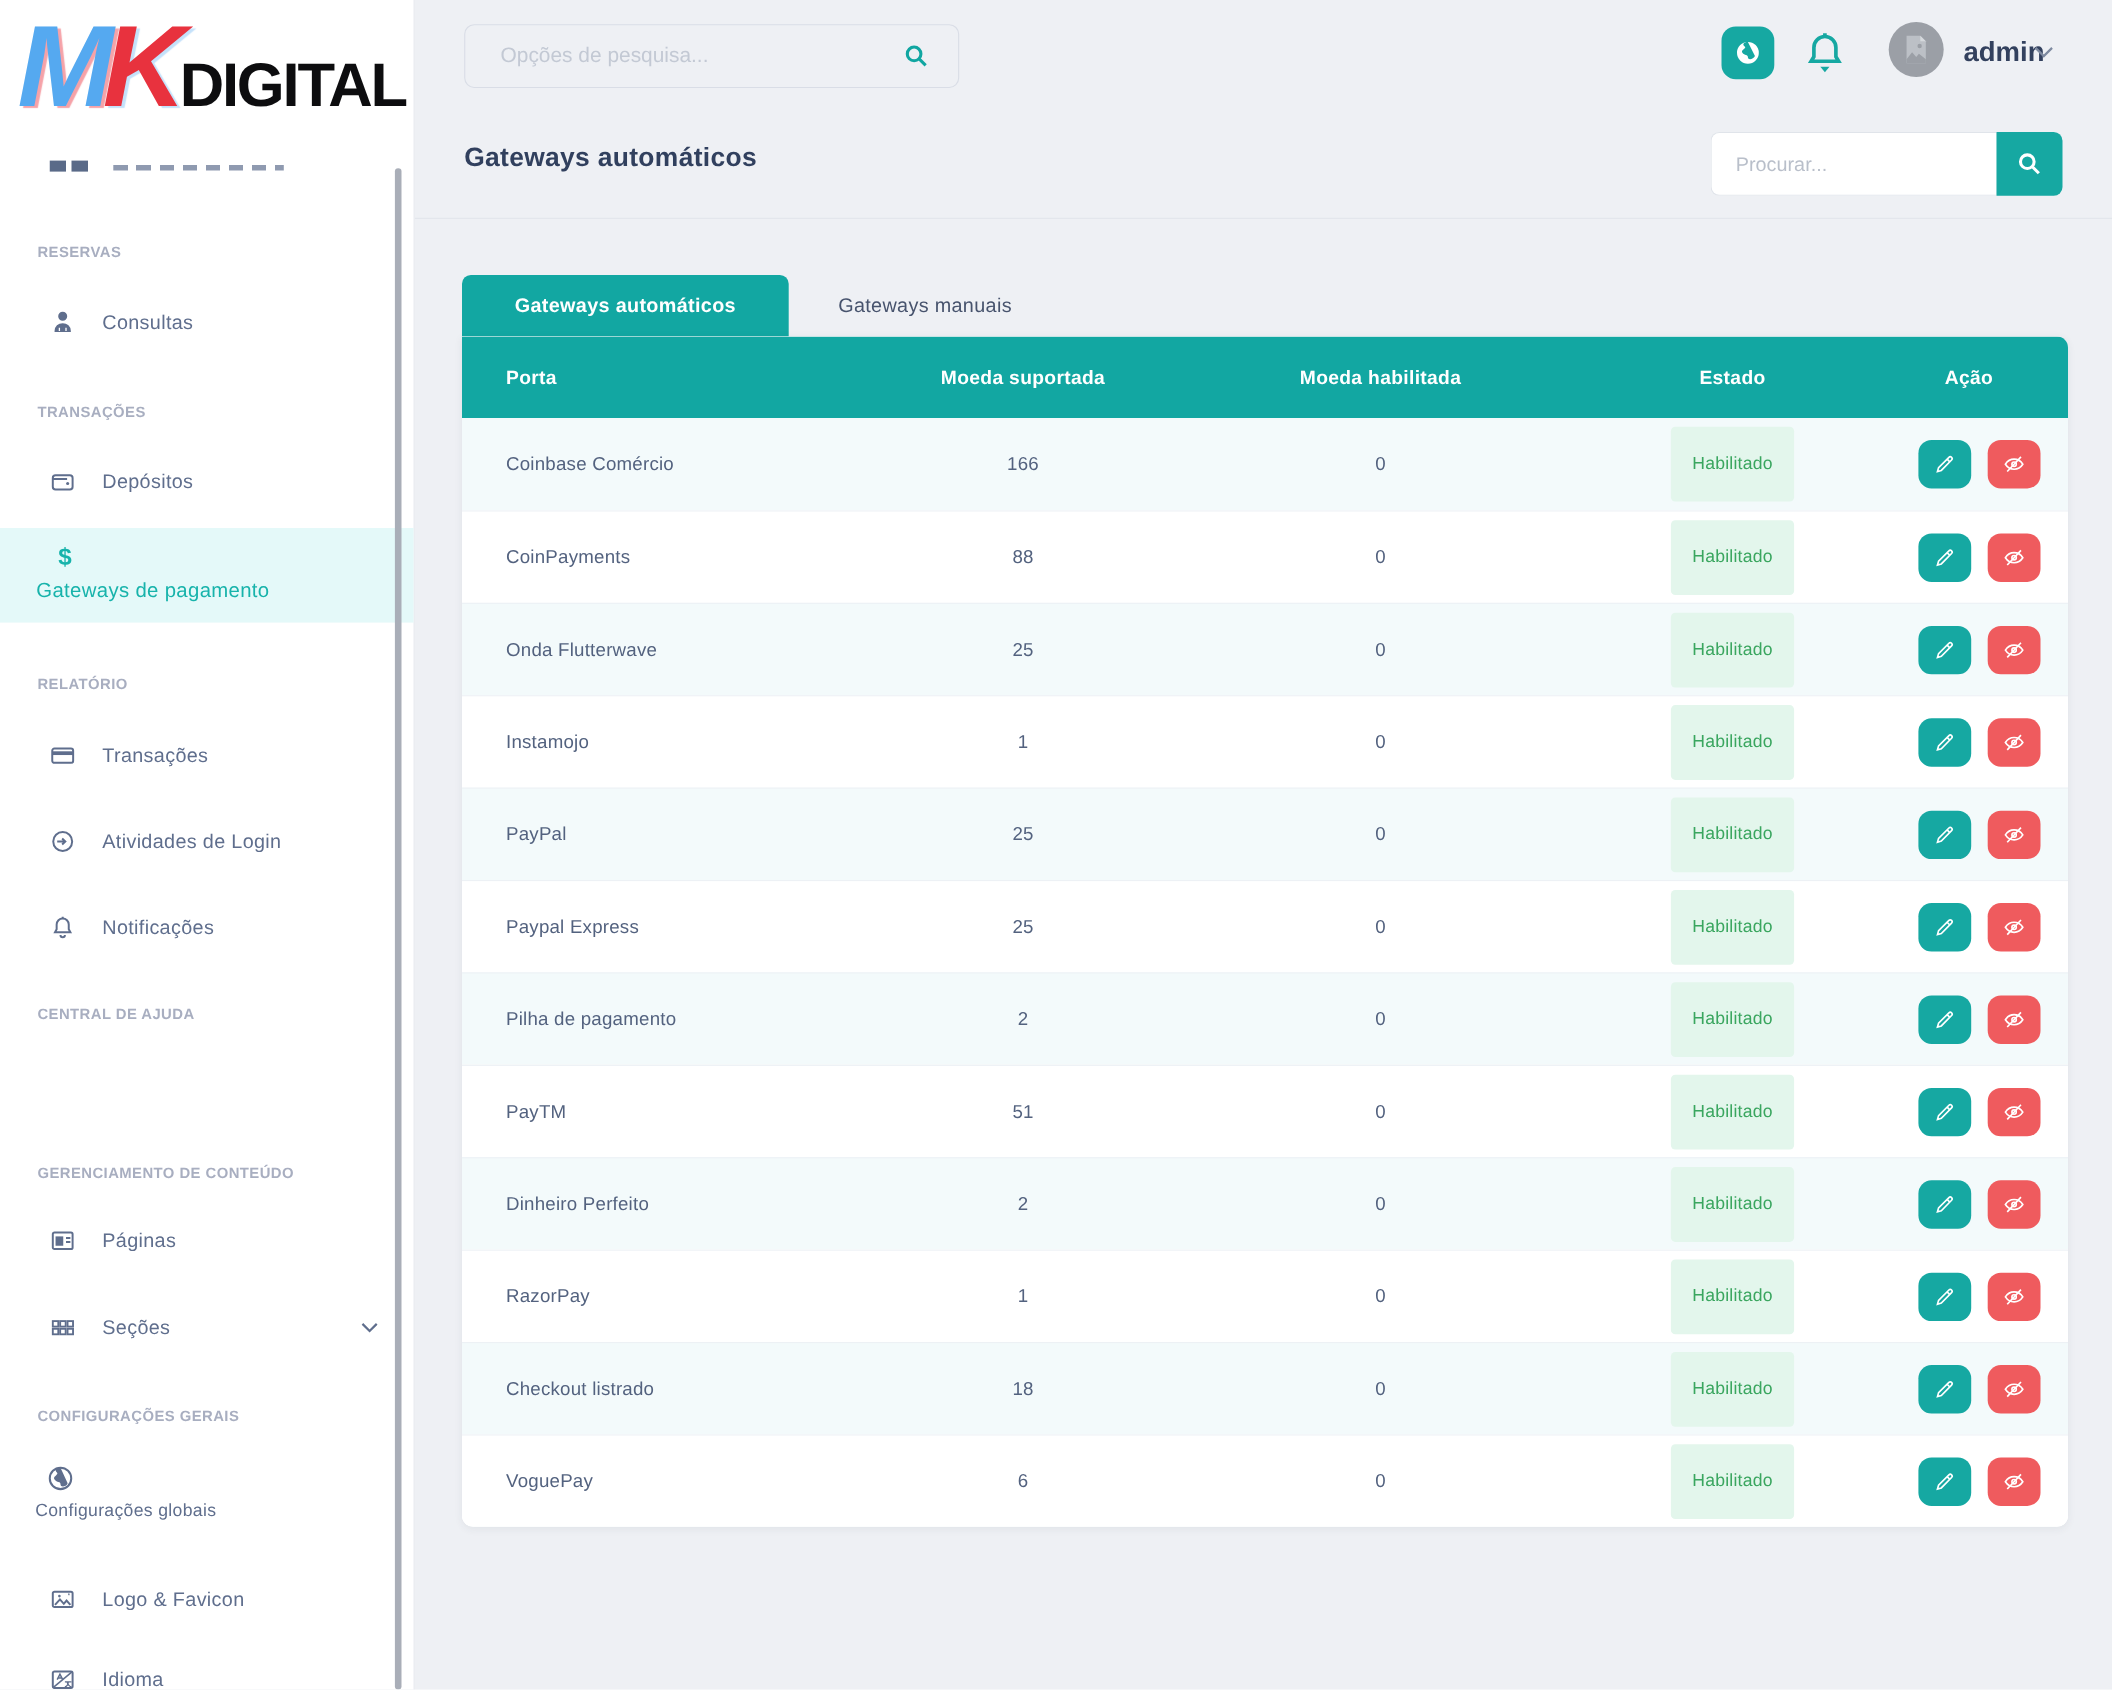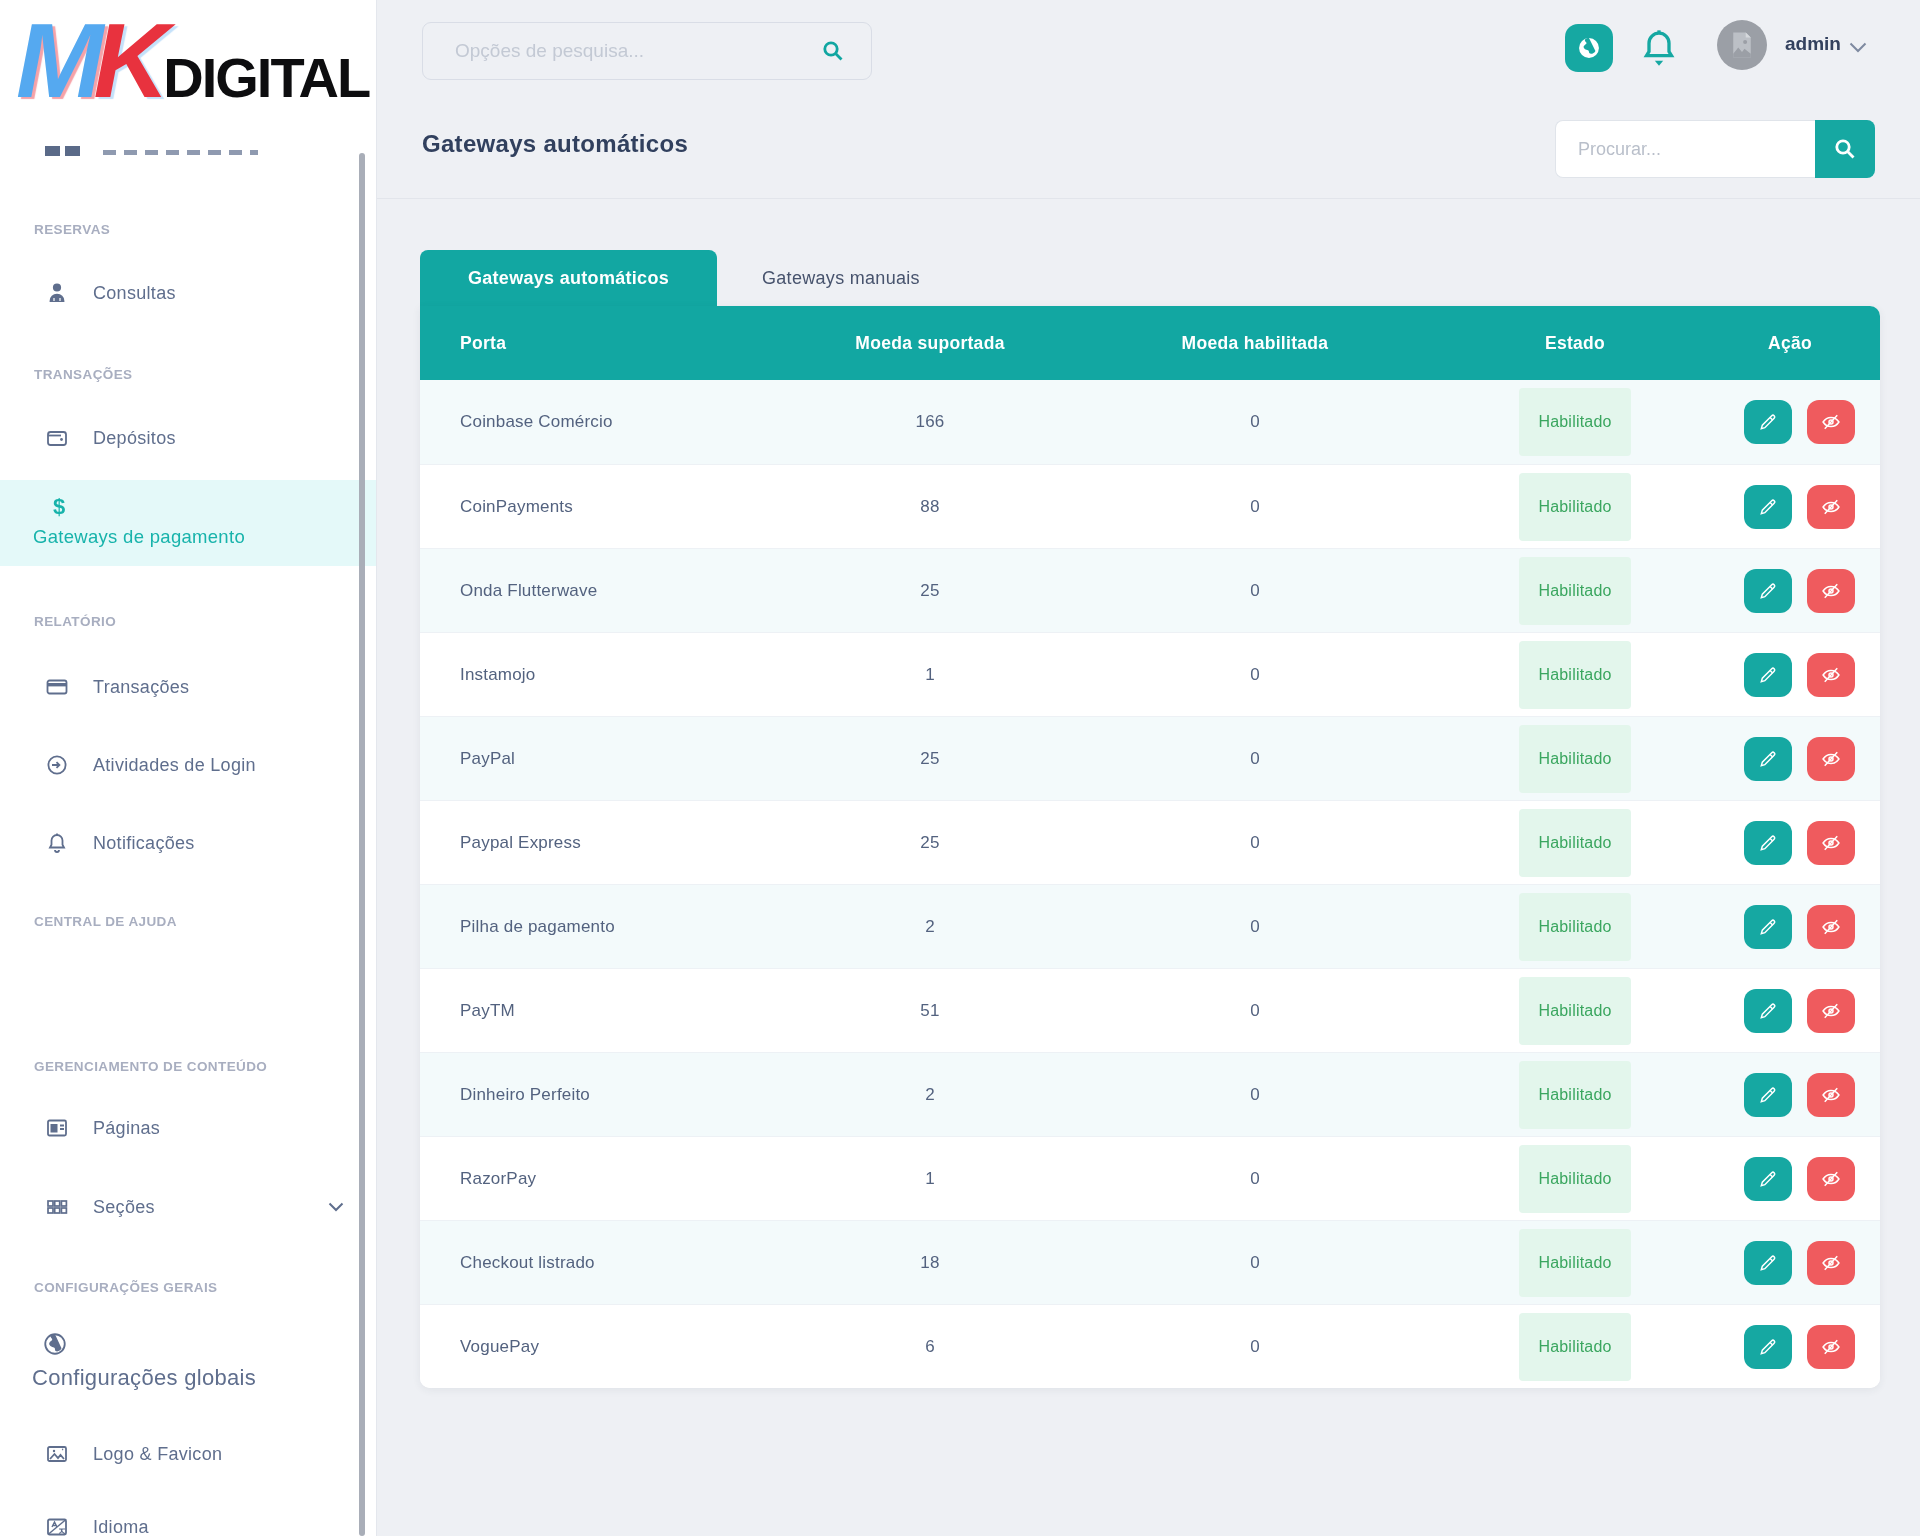--- a/index.html
+++ b/index.html
@@ -43,7 +43,7 @@
   .lang-btn { position:absolute; left:1188px; top:24px; width:48px; height:48px; border:none; border-radius:13px; background:#16a8a2; display:flex; align-items:center; justify-content:center; cursor:pointer; }
   .bell-wrap { position:absolute; left:1262px; top:26px; width:40px; height:46px; cursor:pointer; }
   .avatar { position:absolute; left:1340px; top:20px; width:50px; height:50px; border-radius:50%; background:#9b9fa6; display:flex; align-items:center; justify-content:center; overflow:hidden; cursor:pointer; }
-  .admin-name { position:absolute; left:1408px; top:33px; font-size:19px; font-weight:bold; color:#33415e; cursor:pointer; }
+  .admin-name { position:absolute; left:1408px; top:33px; font-size:25px; font-weight:bold; color:#33415e; cursor:pointer; }
   .admin-caret { position:absolute; left:1472px; top:42px; cursor:pointer; }
 
   .page-title { position:absolute; left:45px; top:130px; font-size:24px; font-weight:bold; color:#31405e; letter-spacing:.3px; }

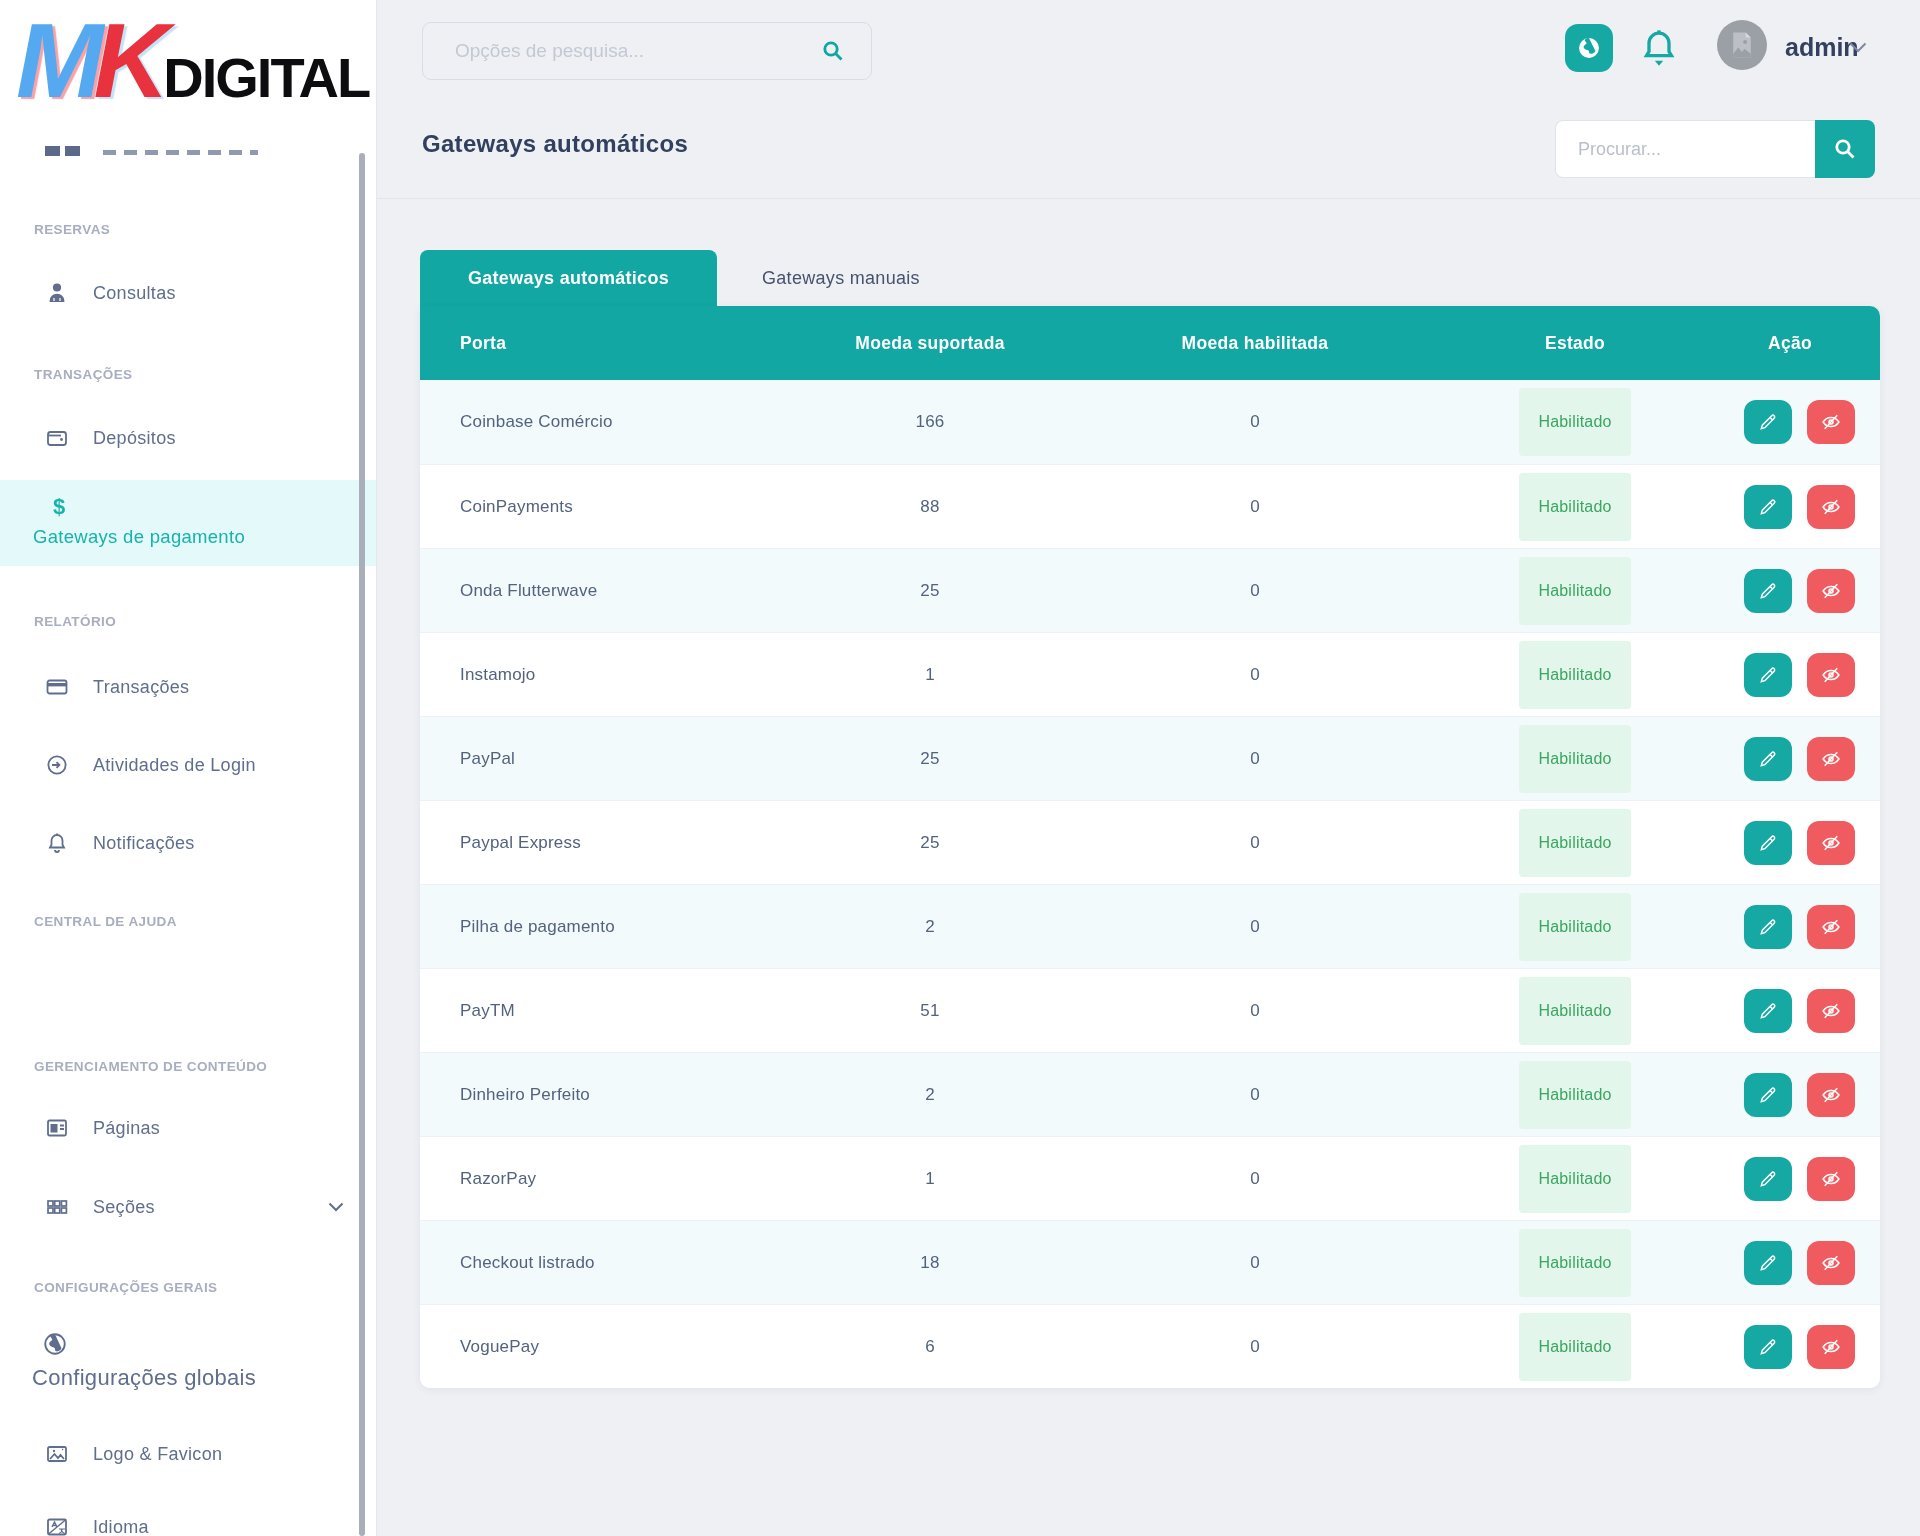--- a/index.html
+++ b/index.html
@@ -24,7 +24,7 @@
   .active-block .dollar { font-size:22px; font-weight:bold; color:#17b3ab; display:block; margin-left:8px; }
   .active-block .lbl { display:block; margin-left:-12px; margin-top:6px; font-size:18.5px; }
   .block .glob { display:block; margin-left:0; }
-  .block .lbl2 { display:block; margin-left:-10px; margin-top:8px; font-size:22px; }
+  .block .lbl2 { display:block; margin-left:-10px; margin-top:8px; font-size:16px; }
   .clipped-item { position:absolute; left:45px; top:138px; height:24px; width:280px; overflow:hidden; }
   .clipped-item .ic-frag { position:absolute; left:0; top:8px; width:15px; height:10px; background:#5a6a88; }
   .clipped-item .ic-frag2 { position:absolute; left:20px; top:8px; width:15px; height:10px; background:#5a6a88; }

